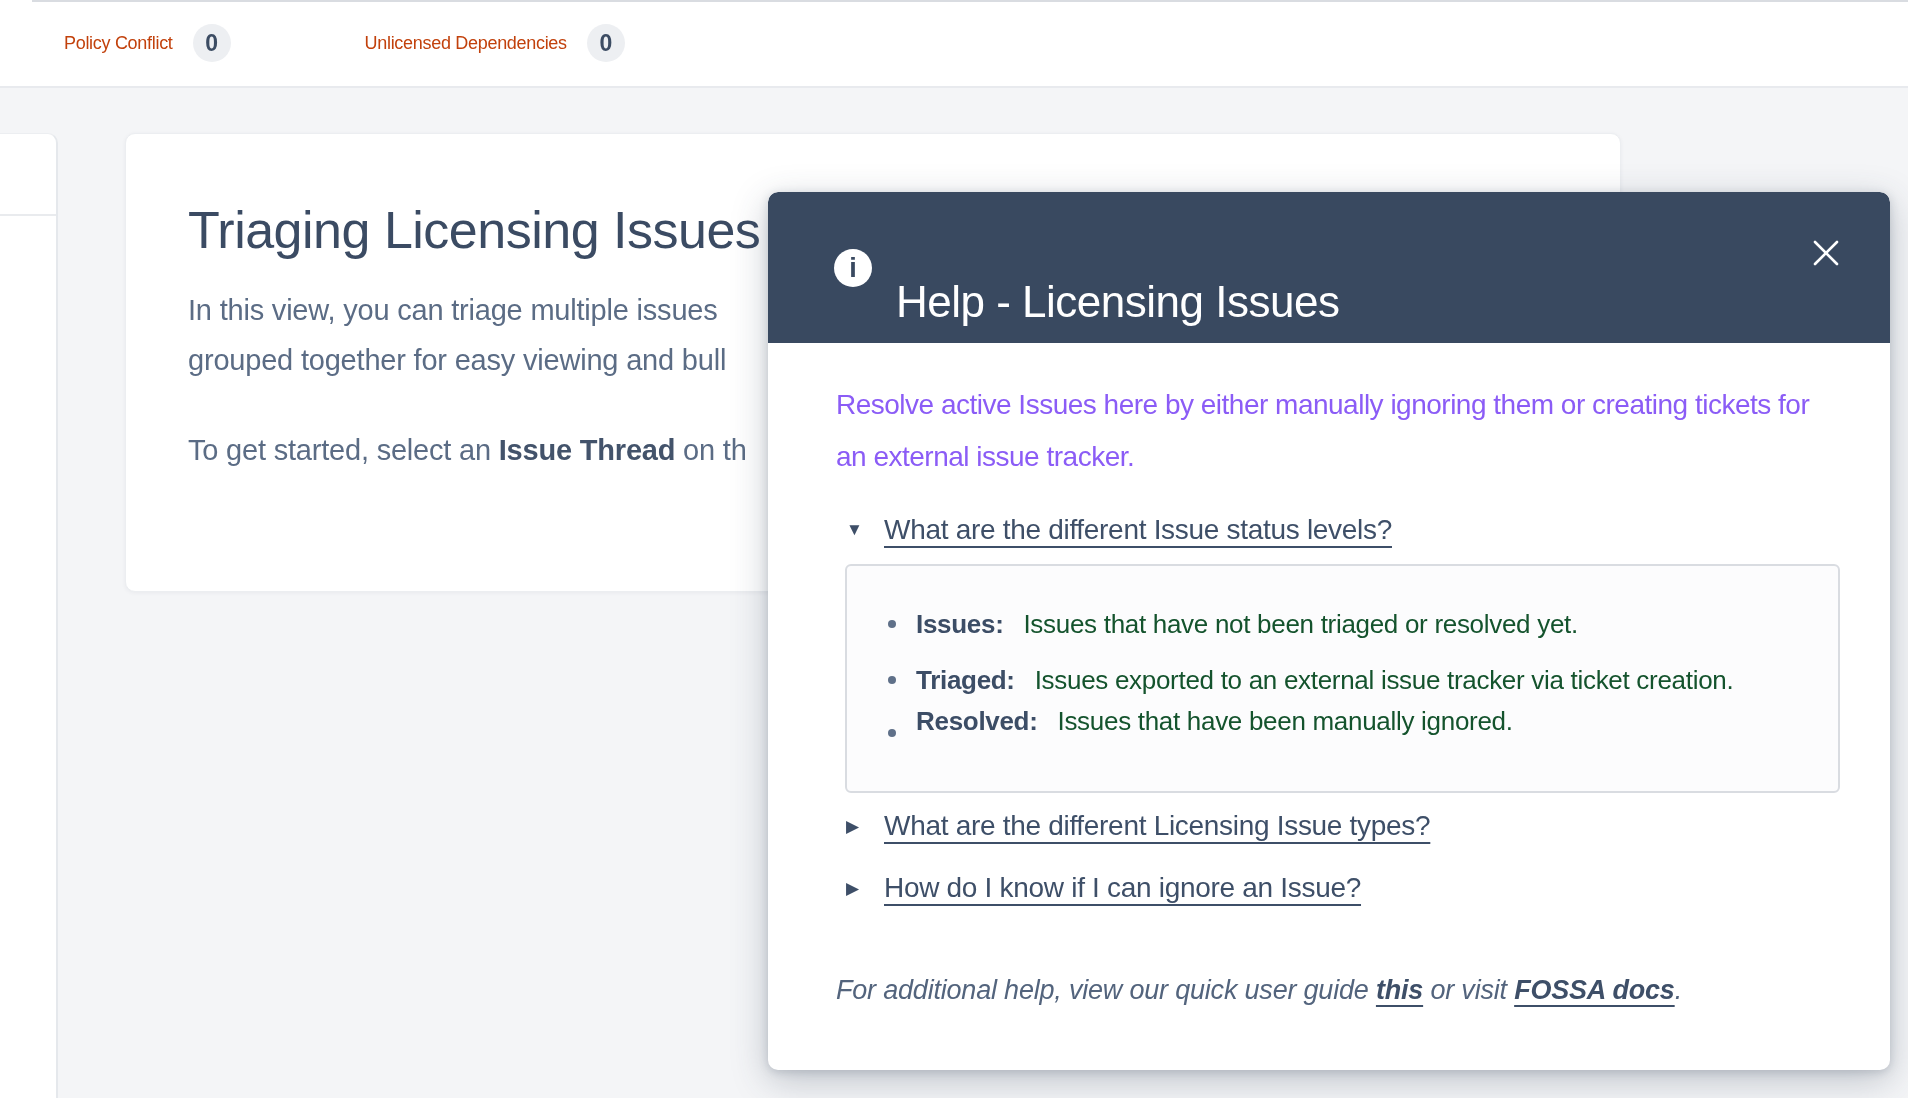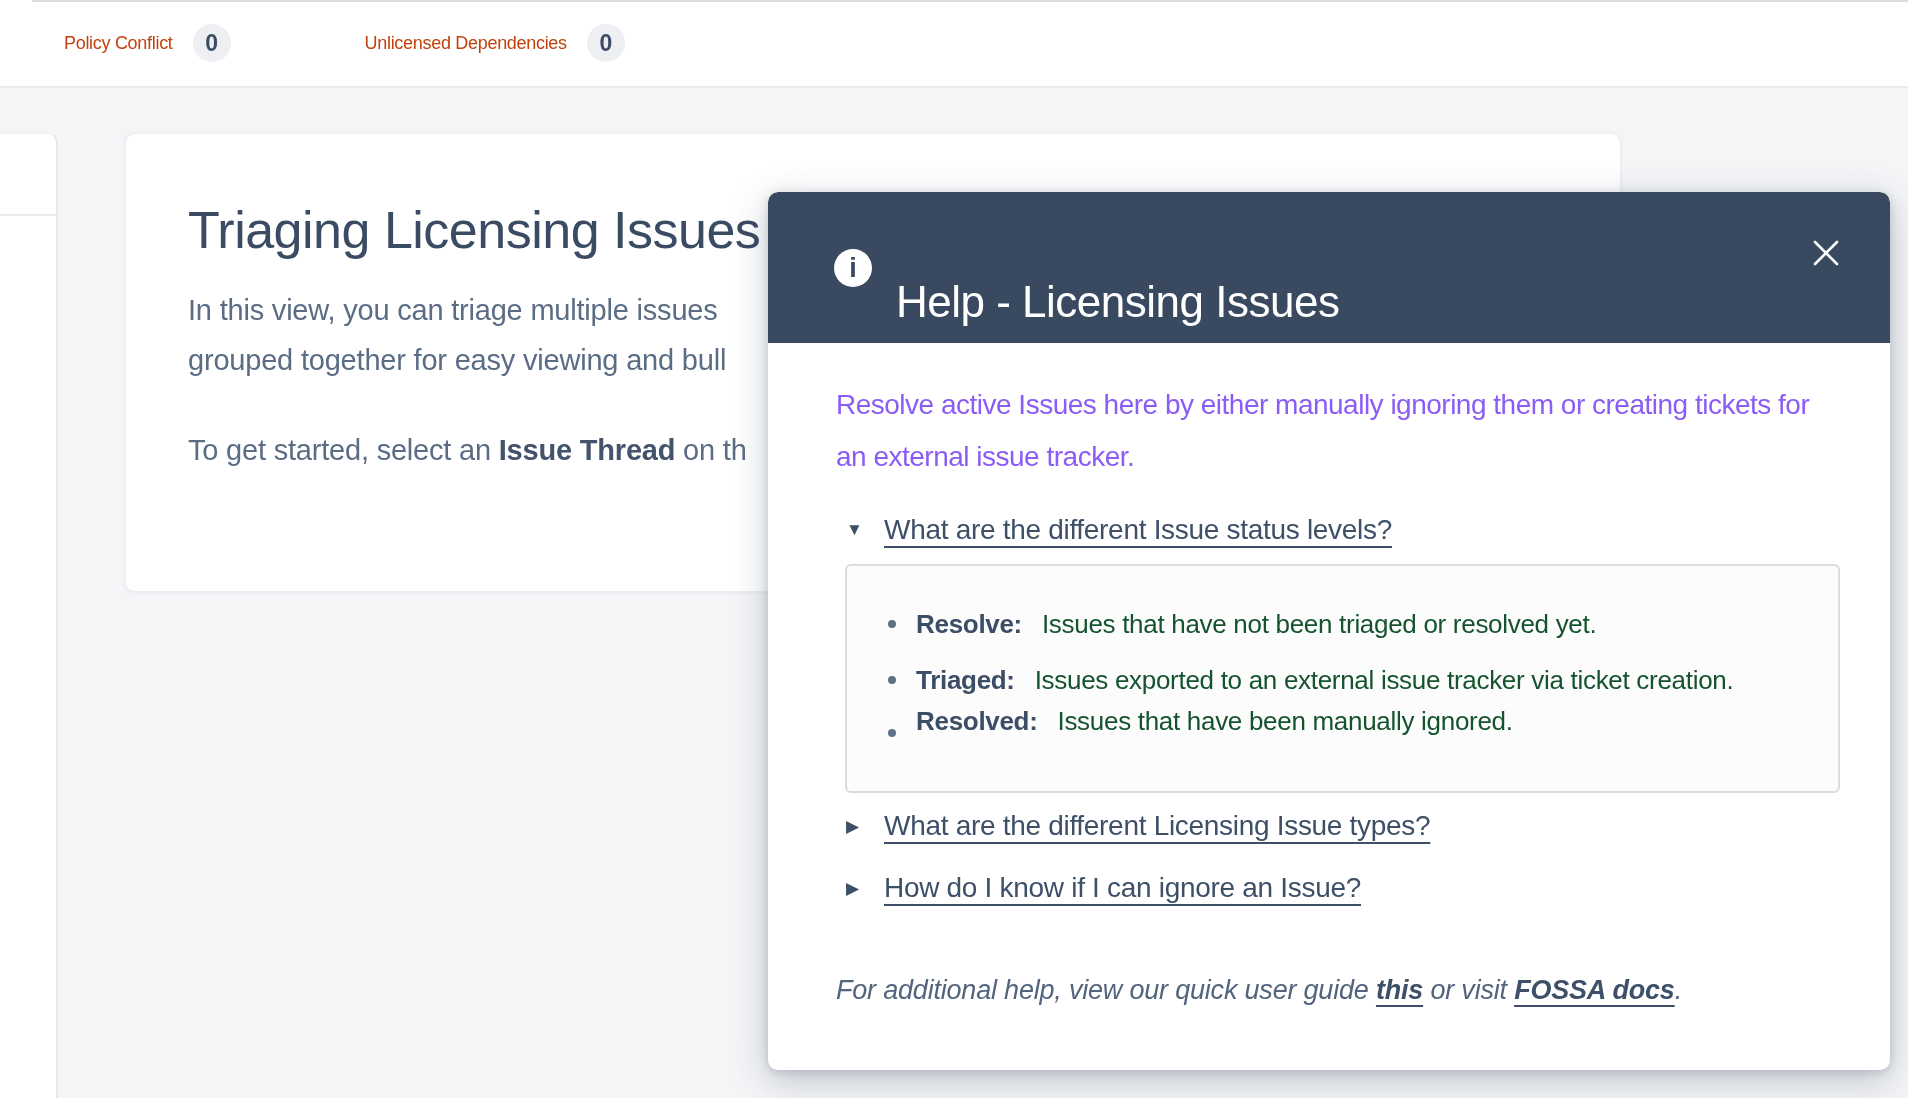--- a/index.html
+++ b/index.html
@@ -167,7 +167,7 @@
     <div class="status-box">
       <div class="bullet-row r1">
         <span class="bullet-dot"></span>
-        <span class="bullet-term">Resolve:</span>
+        <span class="bullet-term">Issues:</span>
         <span class="bullet-desc"> Issues that have not been triaged or resolved yet.</span>
       </div>
       <div class="bullet-row r2">

